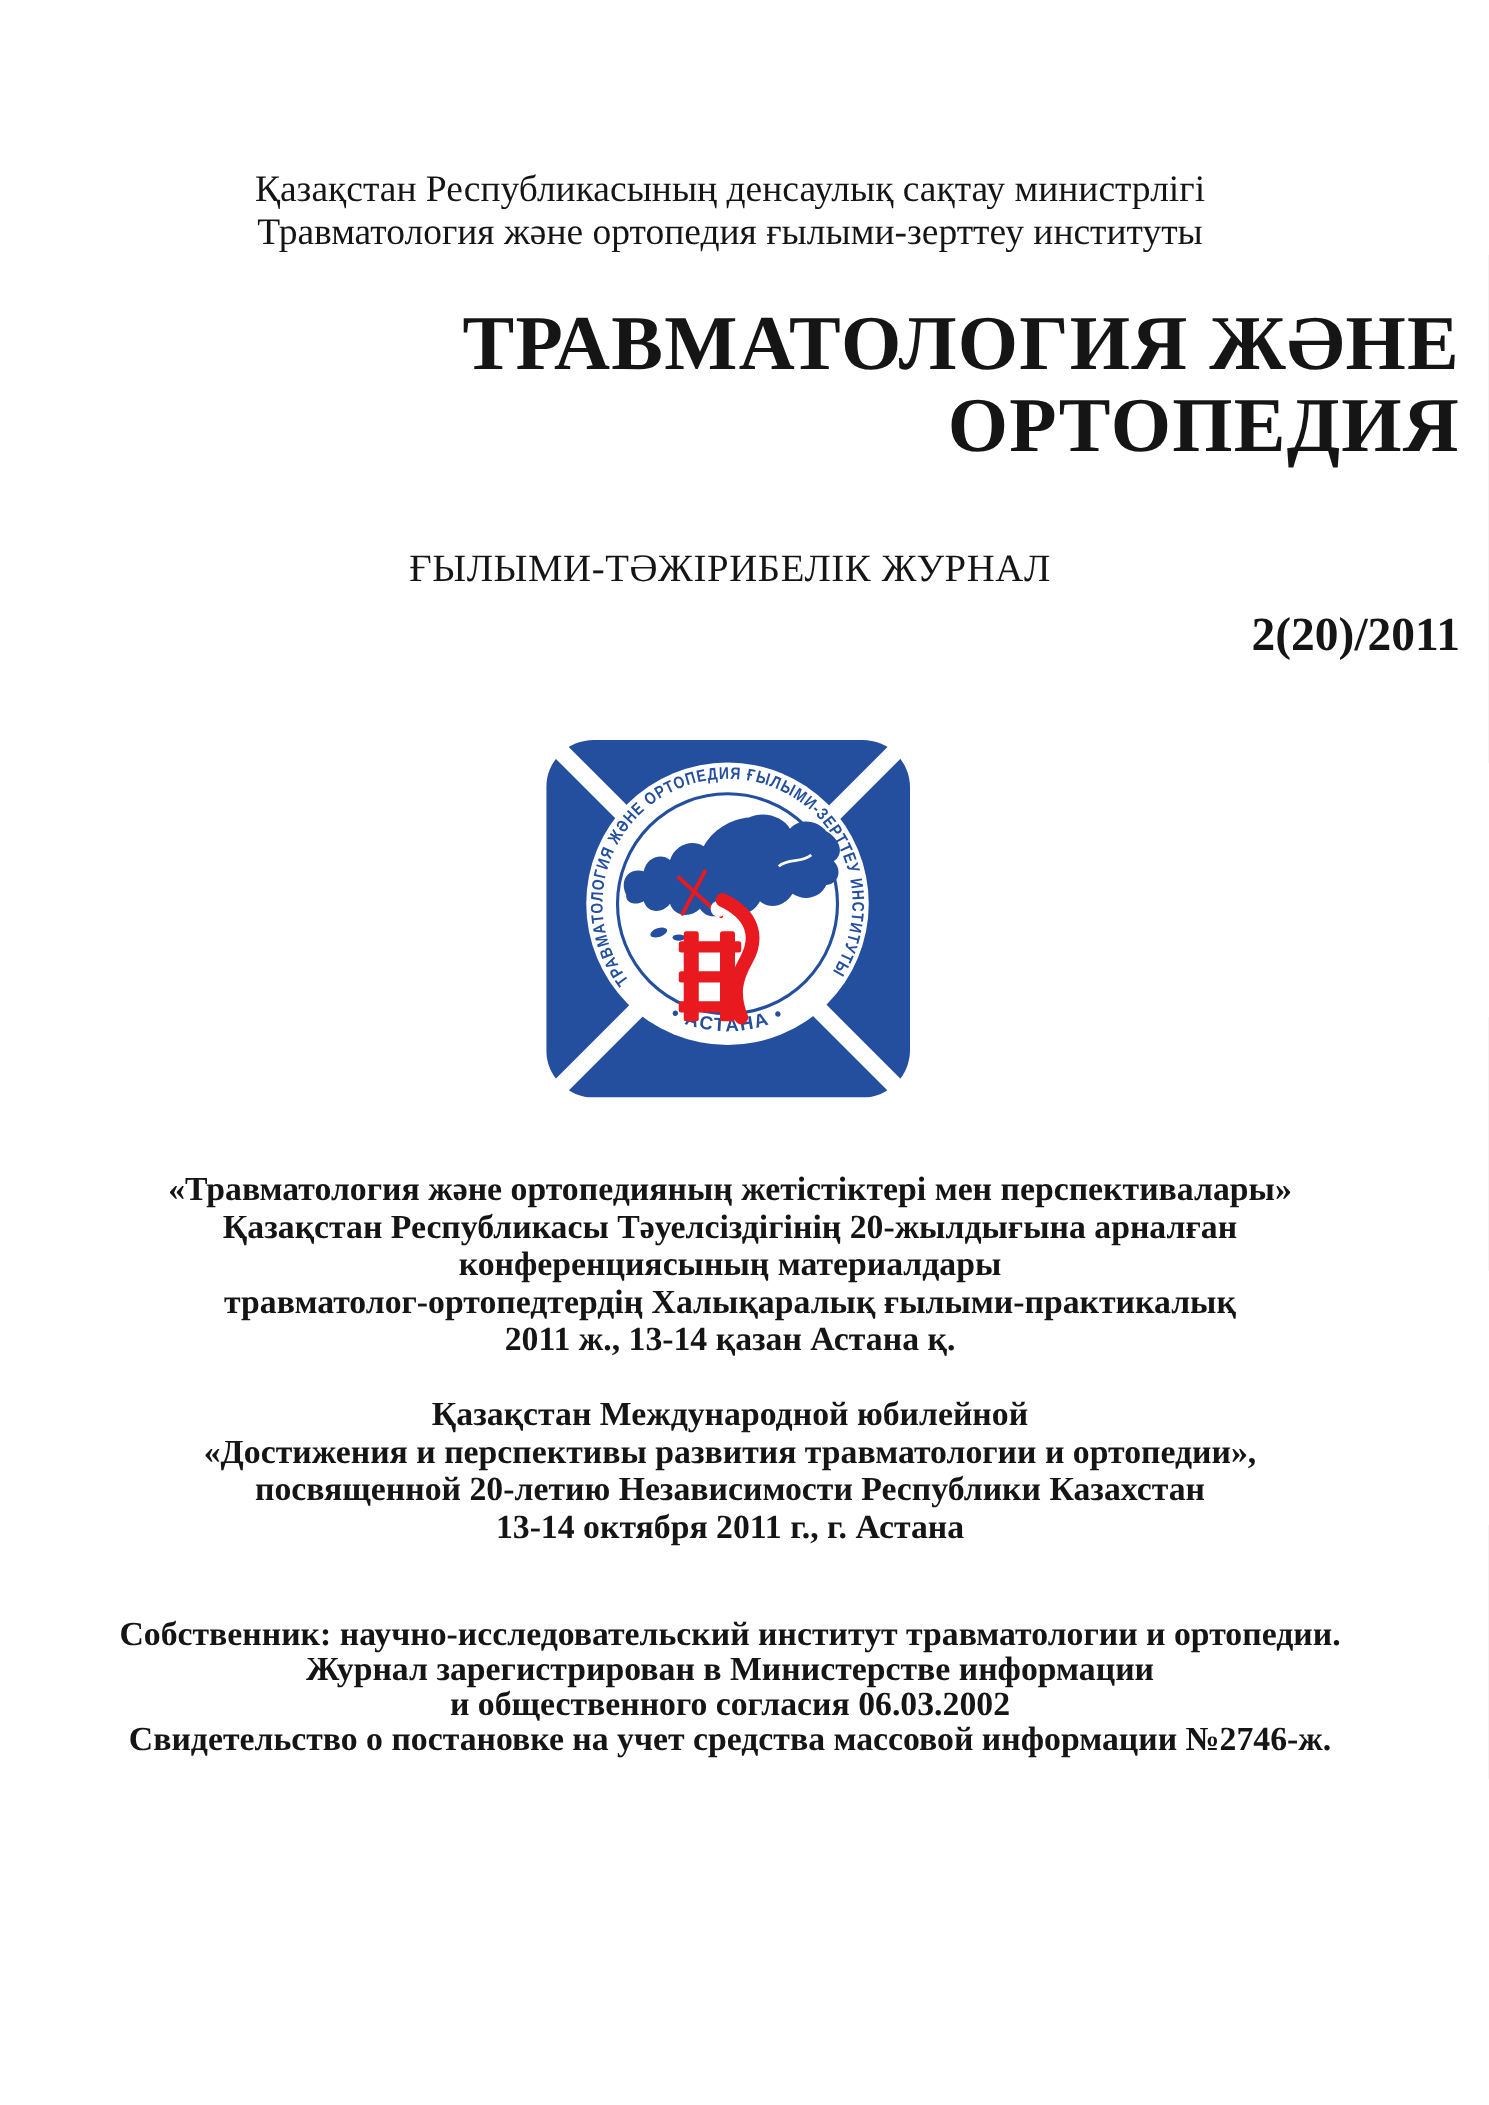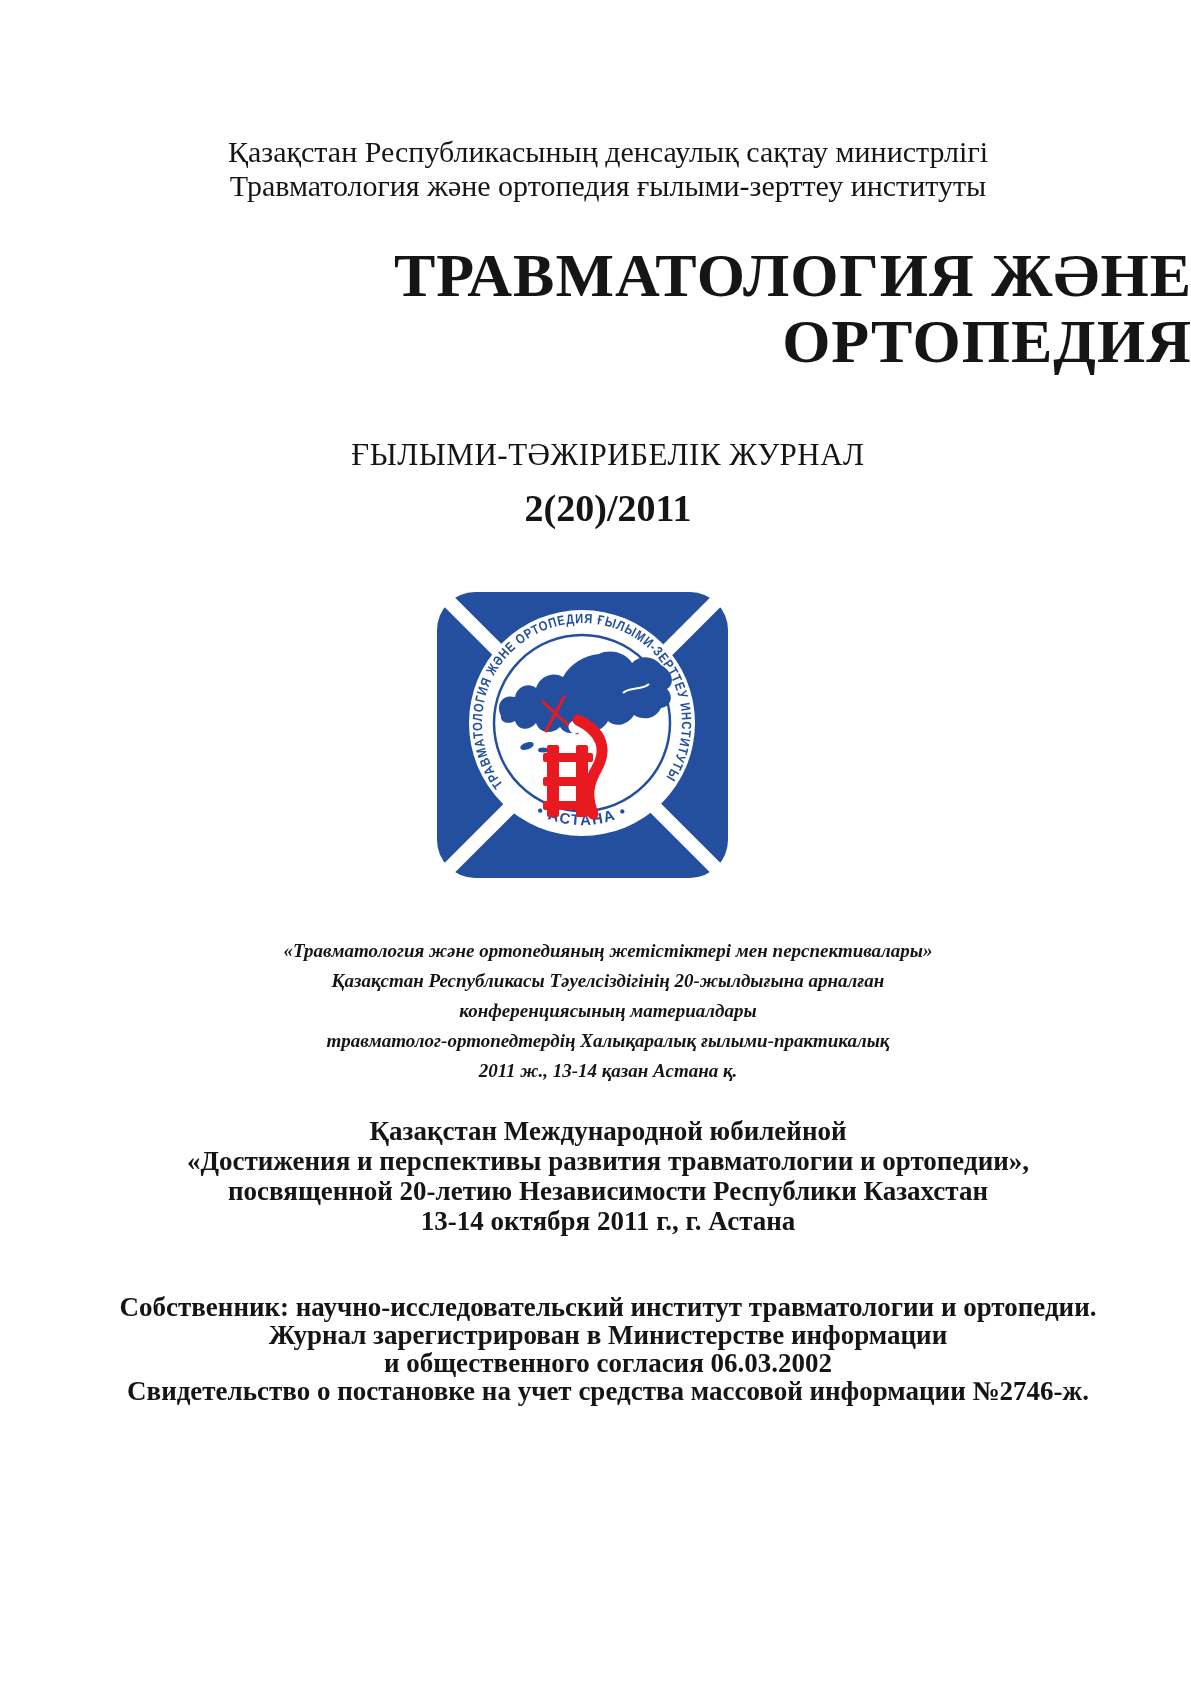--- a/index.html
+++ b/index.html
@@ -18,7 +18,6 @@
     left: 0;
     width: 1168px;       
     text-align: center;
-    padding-left: 24px;
   }
   .header-block   { top: 135px; font-size: 30px; line-height: 34px; font-weight: 400; }
   .title-block    { top: 242px; font-size: 62px; line-height: 66px; font-weight: 700; letter-spacing: 1px; text-align: right; }

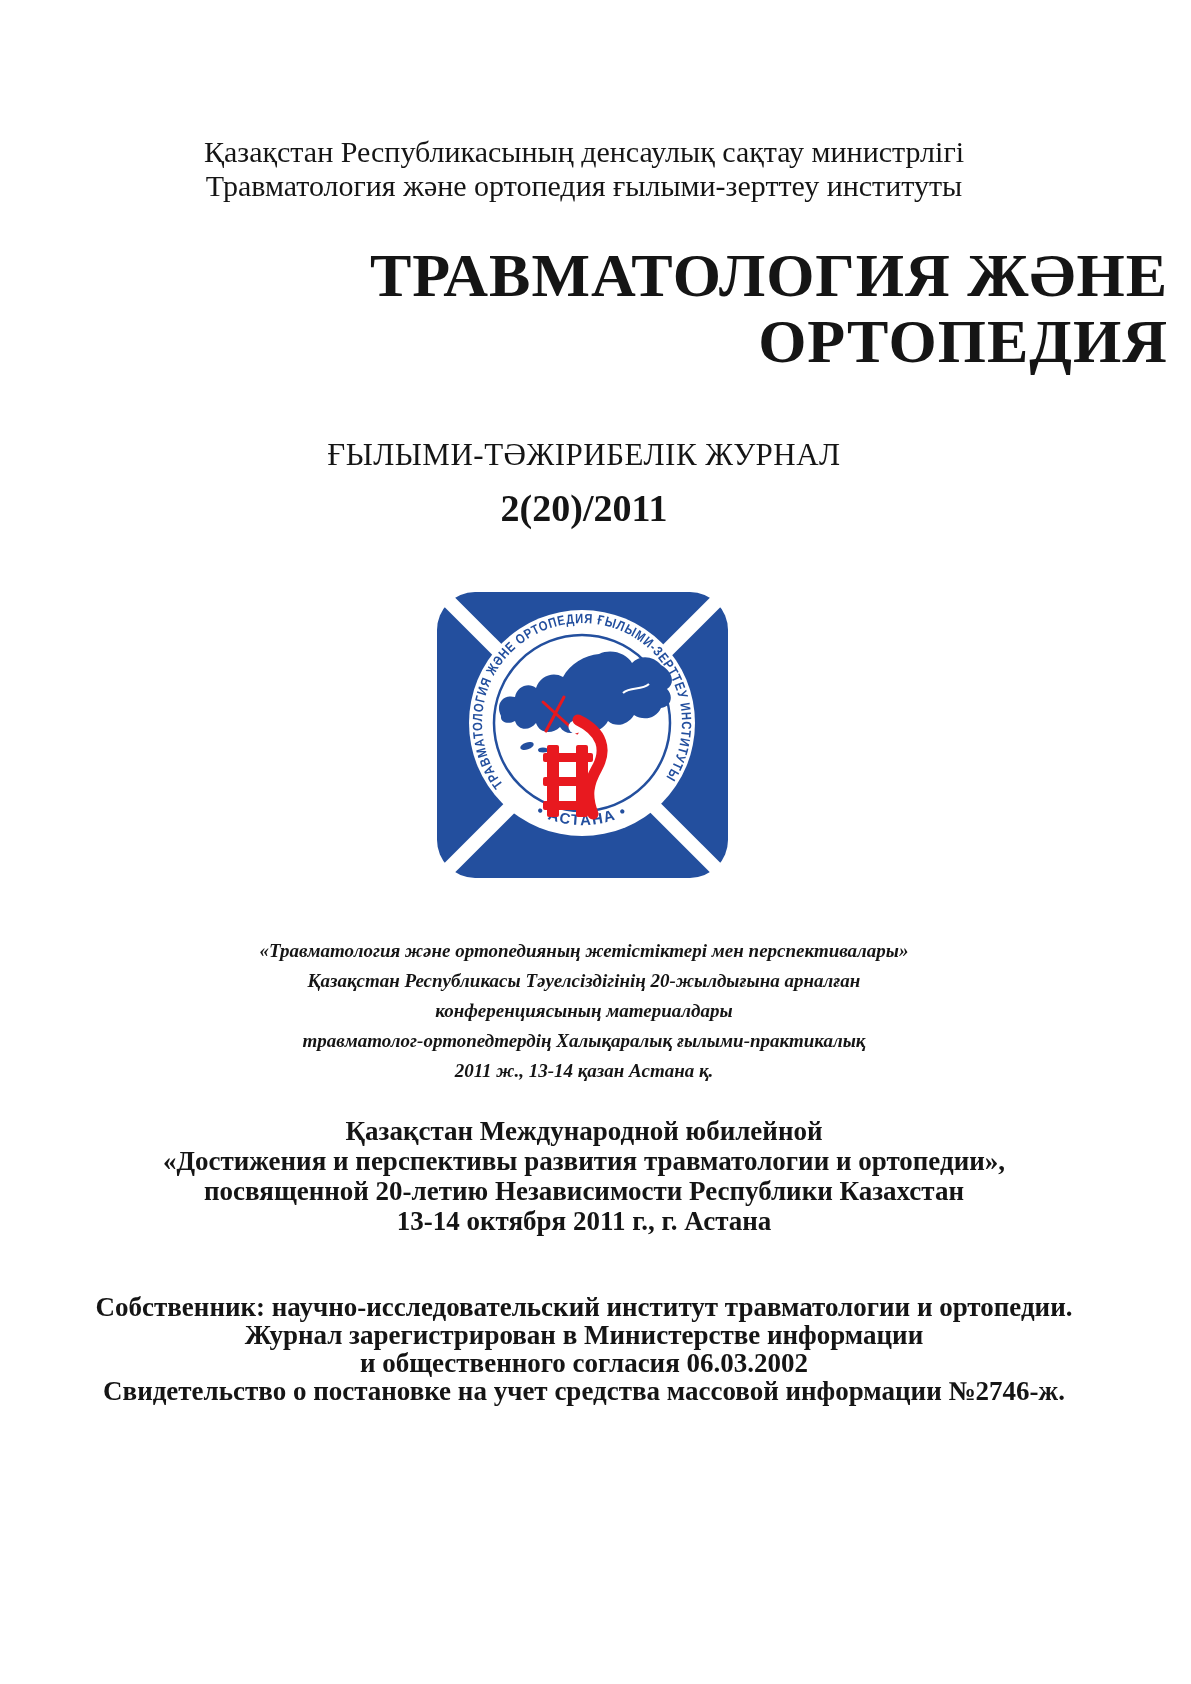--- a/index.html
+++ b/index.html
@@ -22,7 +22,7 @@
   .header-block   { top: 135px; font-size: 30px; line-height: 34px; font-weight: 400; }
   .title-block    { top: 242px; font-size: 62px; line-height: 66px; font-weight: 700; letter-spacing: 1px; text-align: right; }
   .subtitle-block { top: 438px; font-size: 31px; line-height: 34px; font-weight: 400; letter-spacing: .5px; }
-  .issue-block    { top: 488px; font-size: 38px; line-height: 40px; font-weight: 700; }
+  .issue-block    { top: 488px; font-size: 38px; line-height: 40px; font-weight: 700; text-align: right; }
   .kz-block       { top: 936px;  font-size: 19px; line-height: 30px; font-weight: 700; font-style: italic; }
   .ru-block       { top: 1116px; font-size: 27px; line-height: 30px; font-weight: 700; }
   .imprint-block  { top: 1293px; font-size: 27px; line-height: 28px; font-weight: 700; }

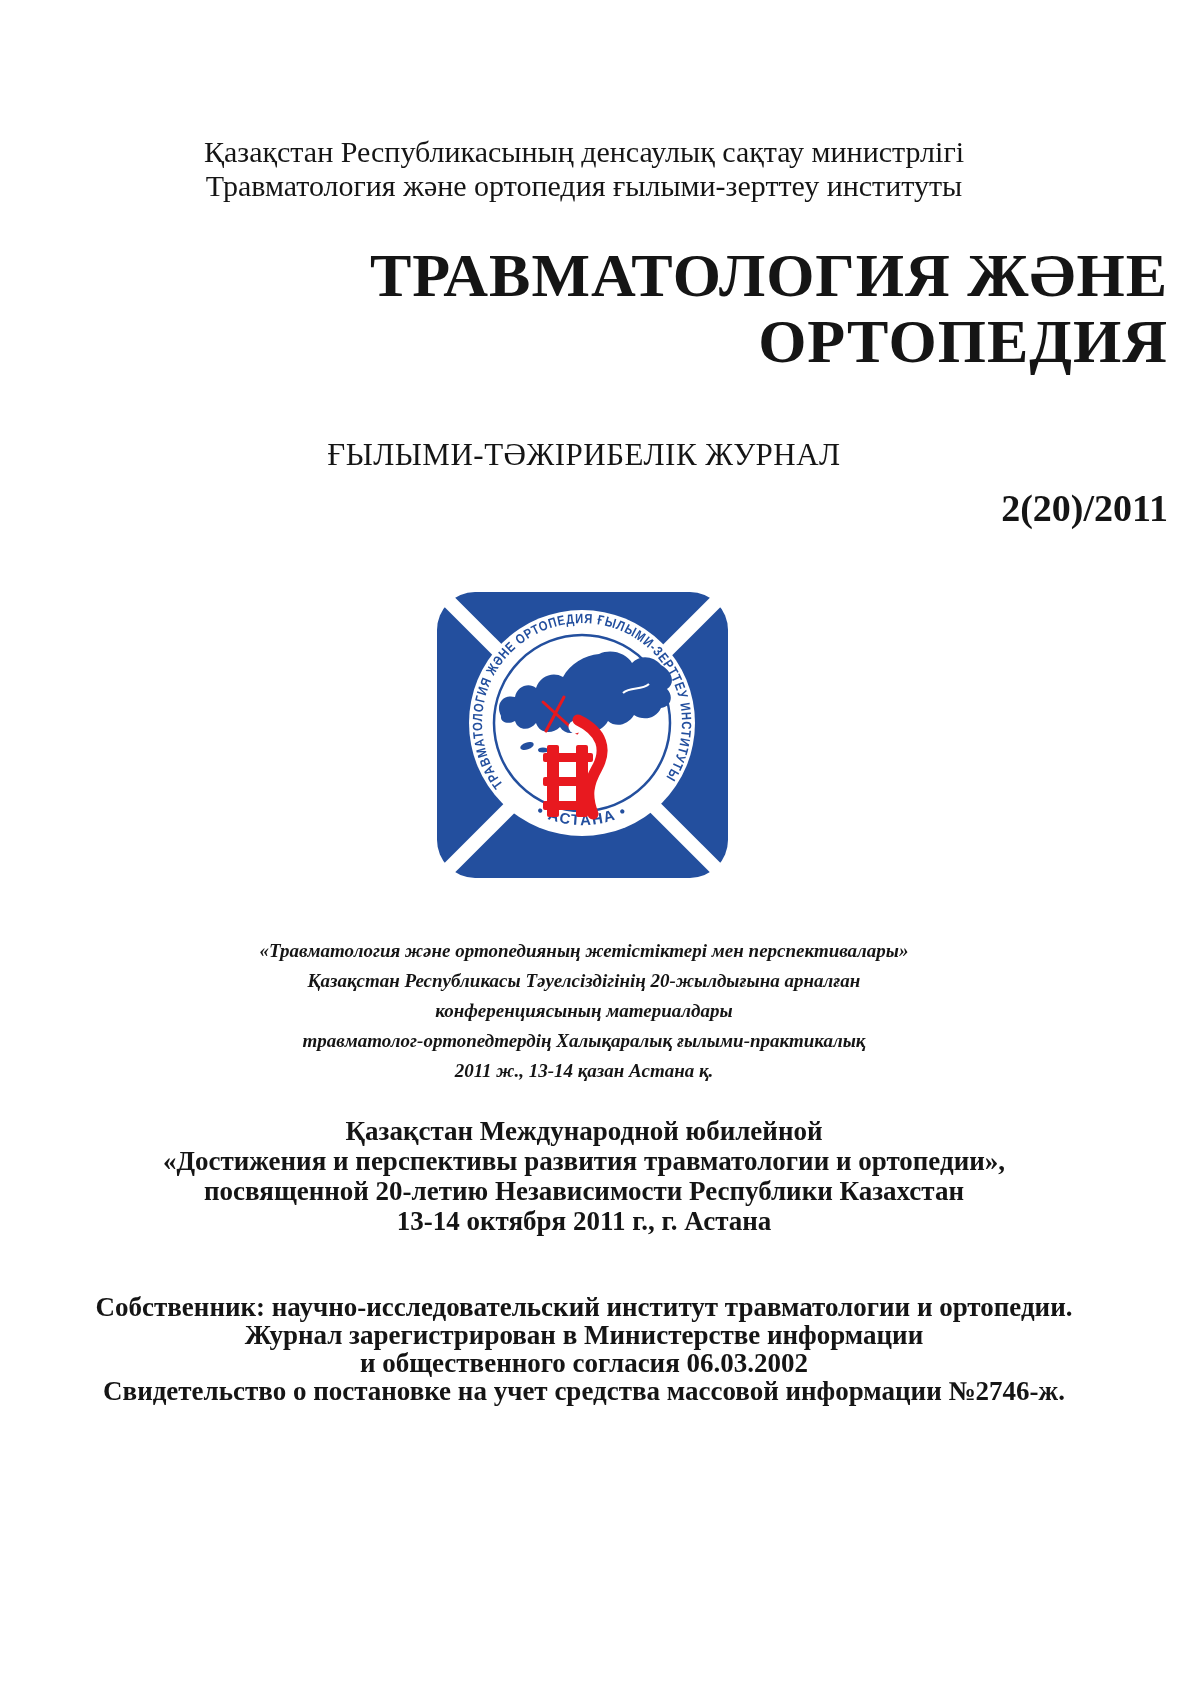--- a/index.html
+++ b/index.html
@@ -23,7 +23,7 @@
   .title-block    { top: 242px; font-size: 62px; line-height: 66px; font-weight: 700; letter-spacing: 1px; text-align: right; }
   .subtitle-block { top: 438px; font-size: 31px; line-height: 34px; font-weight: 400; letter-spacing: .5px; }
   .issue-block    { top: 488px; font-size: 38px; line-height: 40px; font-weight: 700; text-align: right; }
-  .kz-block       { top: 936px;  font-size: 19px; line-height: 30px; font-weight: 700; font-style: italic; }
+  .kz-block       { top: 936px;  font-size: 27px; line-height: 30px; font-weight: 700; }
   .ru-block       { top: 1116px; font-size: 27px; line-height: 30px; font-weight: 700; }
   .imprint-block  { top: 1293px; font-size: 27px; line-height: 28px; font-weight: 700; }
   .city-block     { top: 1467px; font-size: 44px; line-height: 46px; font-weight: 700; letter-spacing: 3px; }

